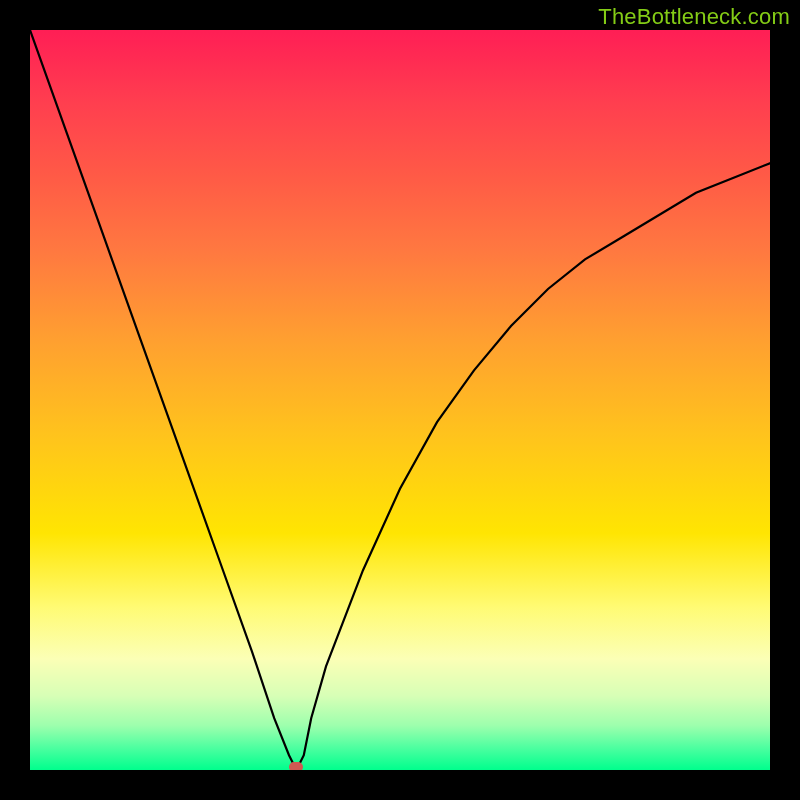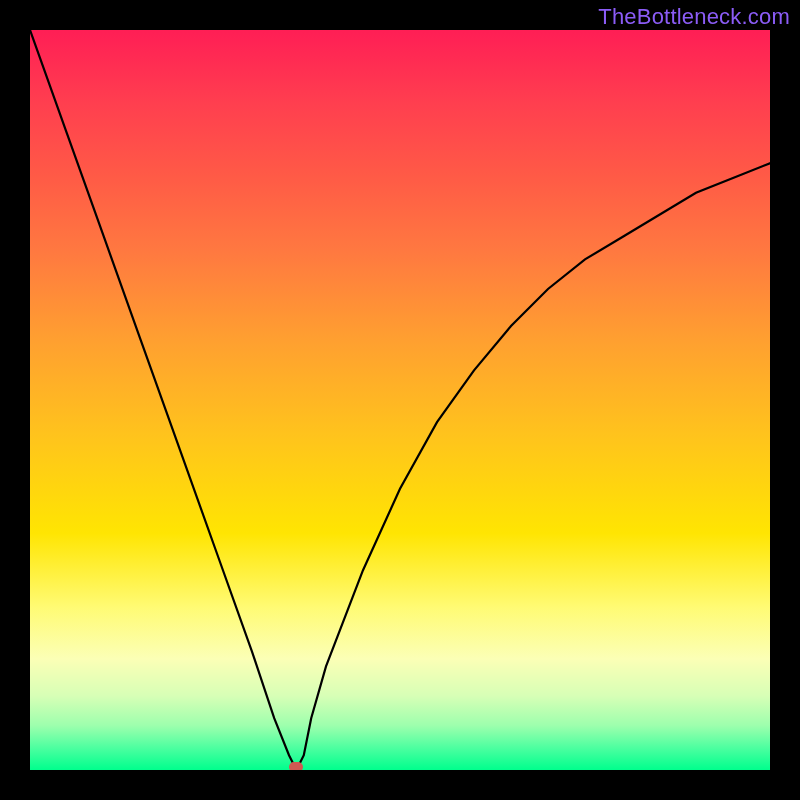--- a/index.html
+++ b/index.html
@@ -60,7 +60,7 @@
     position: absolute;
     top: 4px;
     right: 10px;
-    color: #8b5cf6;
+    color: #84cc16;
     font-size: 22px;
     letter-spacing: 0.2px;
     font-weight: 500;

